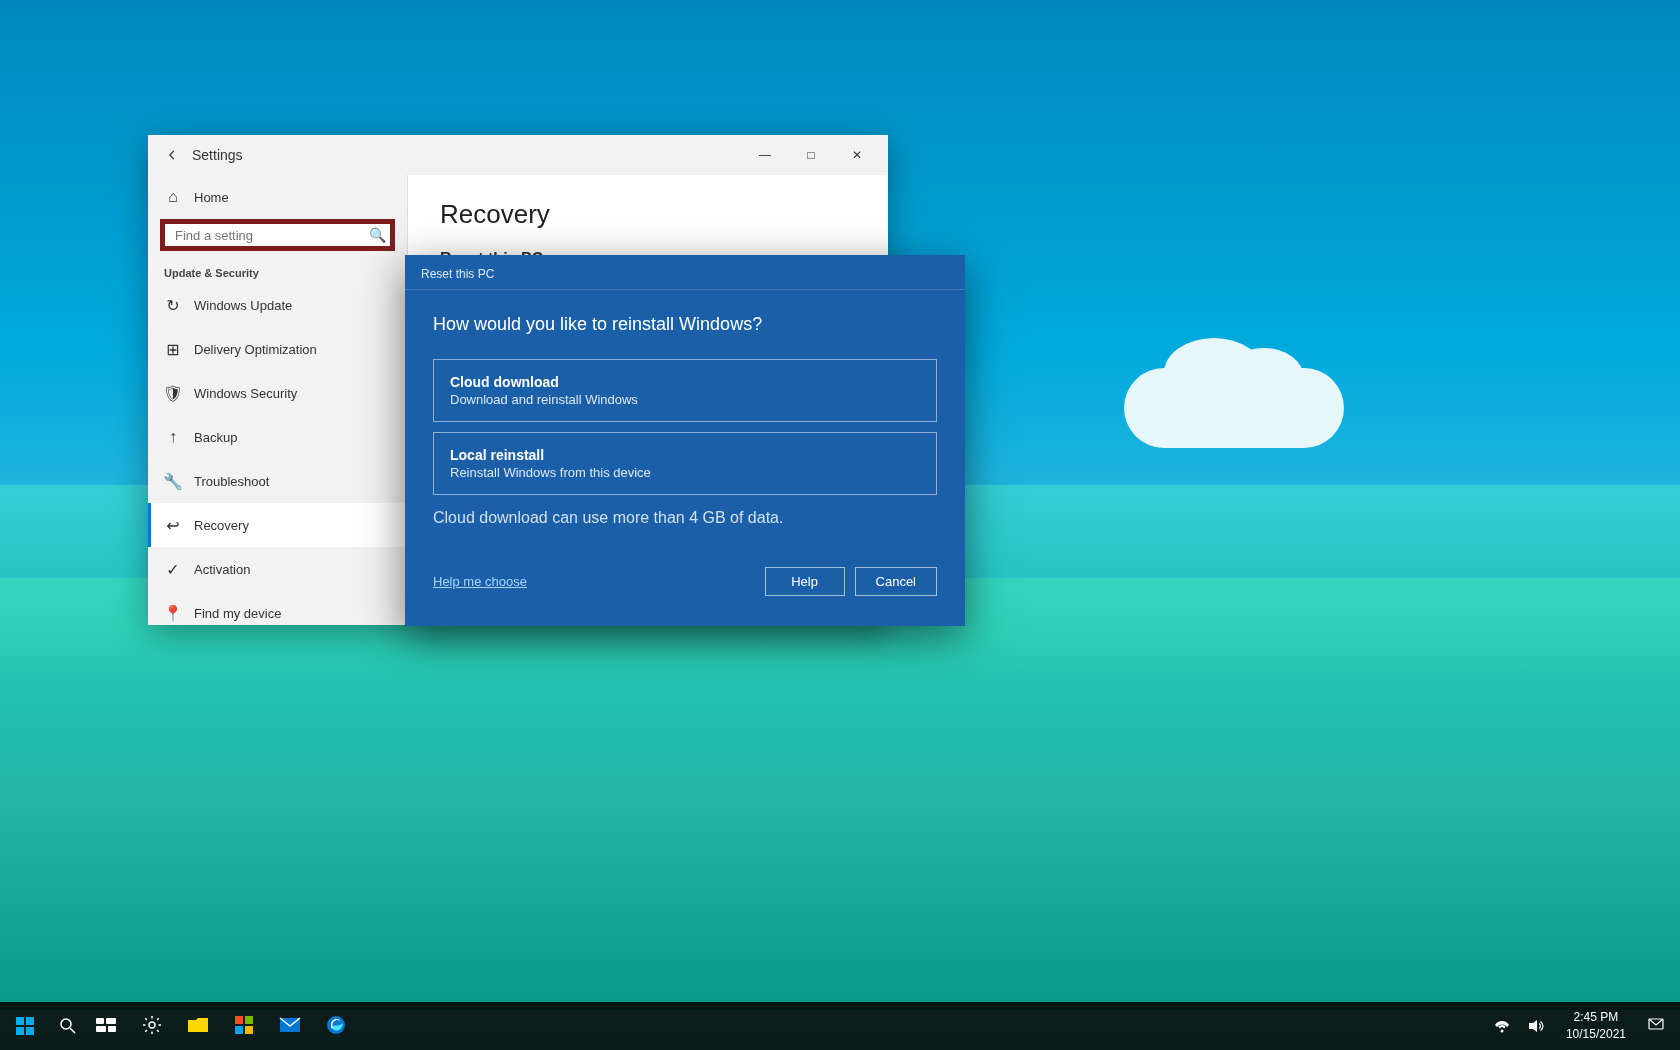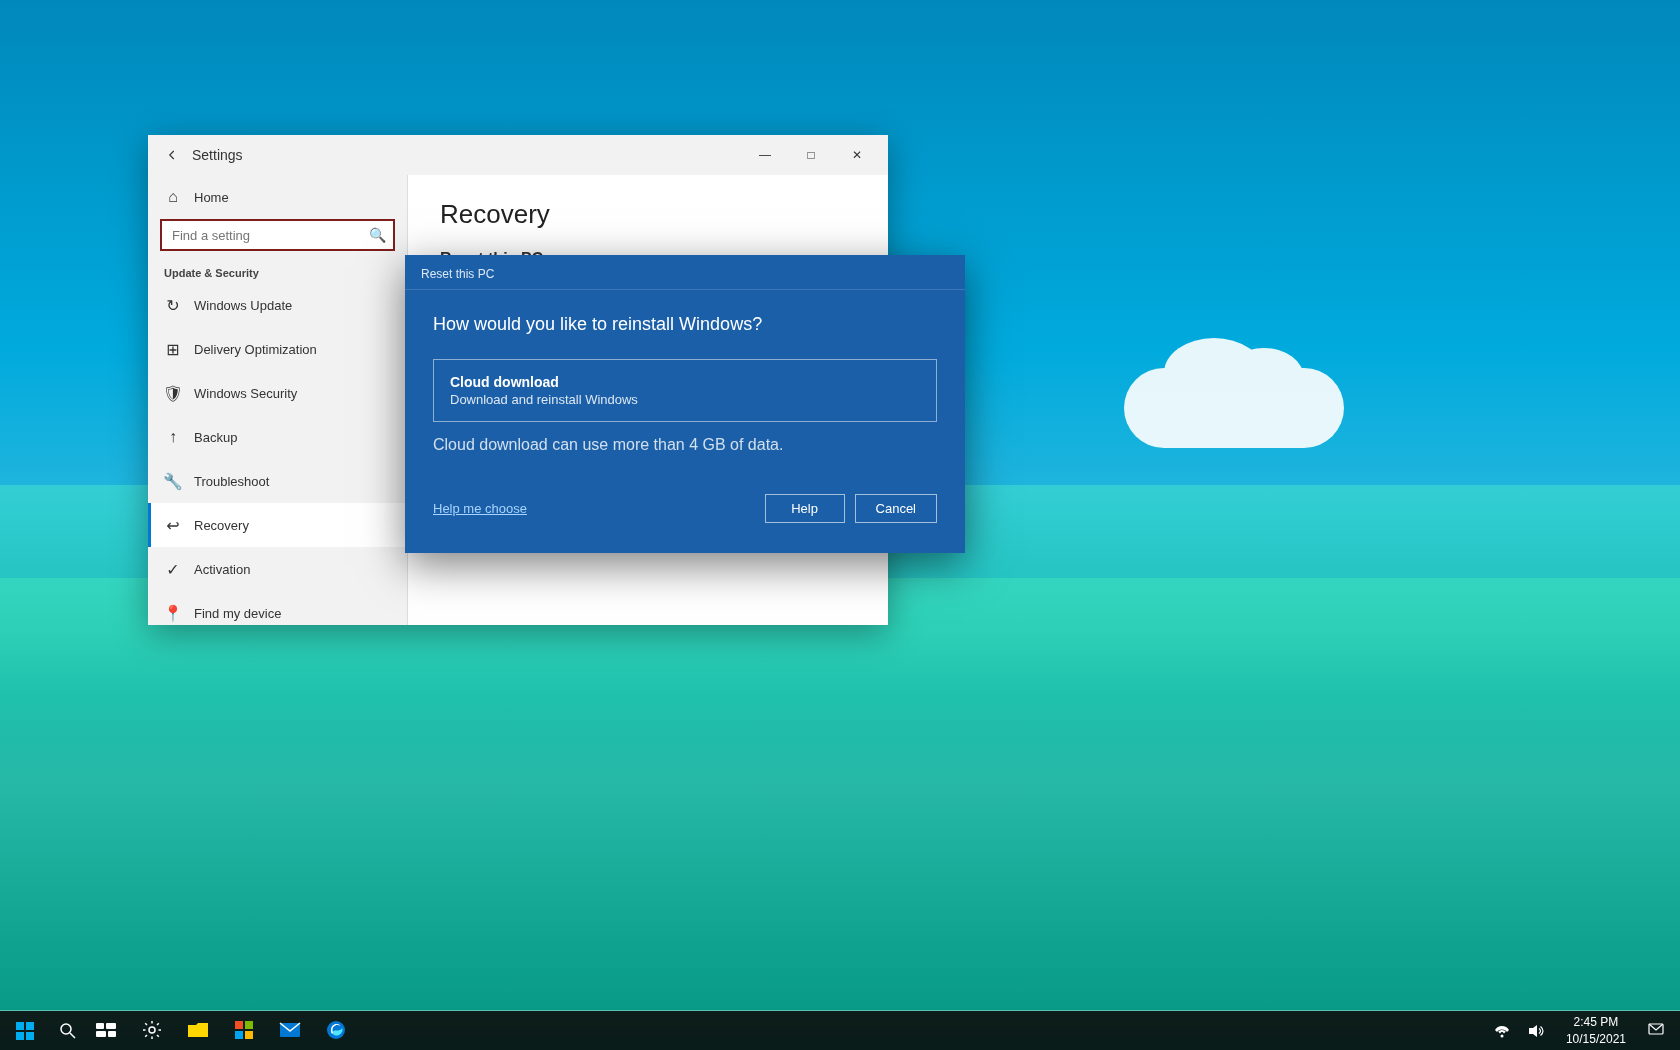--- a/index.html
+++ b/index.html
@@ -220,7 +220,7 @@
     .search-box input {
       width: 100%;
       height: 32px;
-      border: 2px solid #7f1d1d;
+      border: 5px solid #7f1d1d;
       background: white;
       padding: 0 32px 0 10px;
       font-size: 13px;

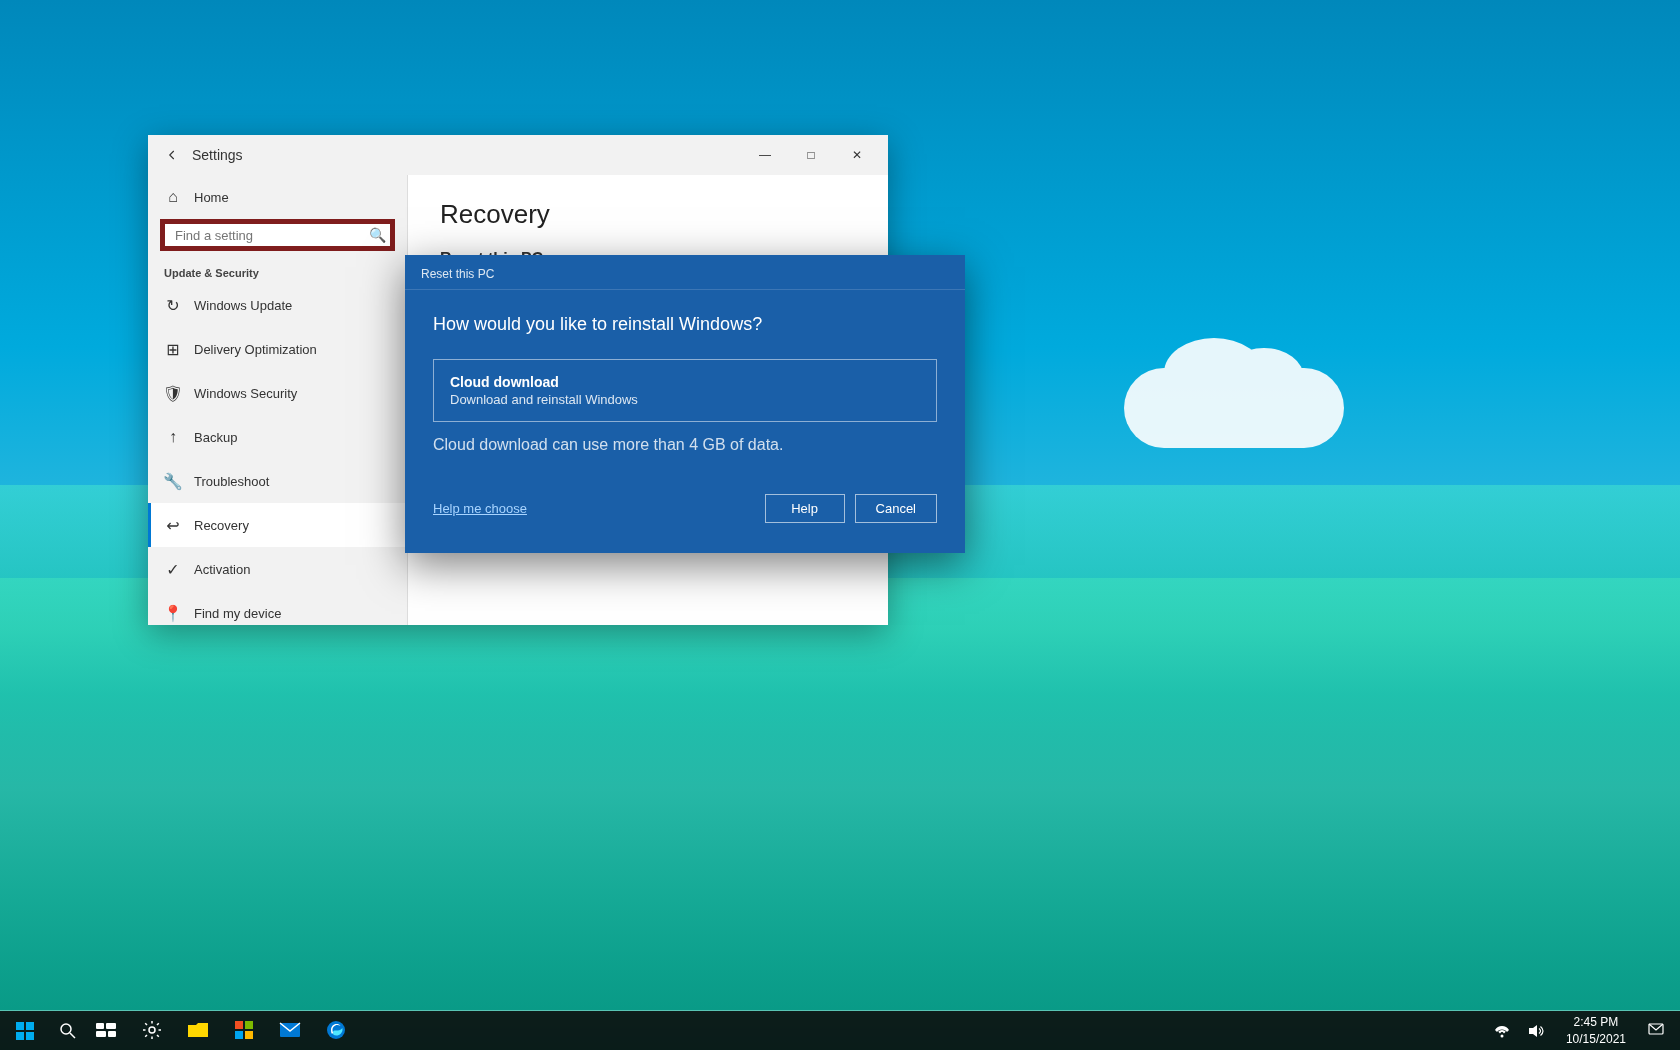--- a/index.html
+++ b/index.html
@@ -459,6 +459,10 @@
       <div class="reset-option-desc">Download and reinstall Windows</div>
     </div>
 
+    <div class="reset-option">
+      <div class="reset-option-title">Local reinstall</div>
+      <div class="reset-option-desc">Reinstall Windows from this device</div>
+    </div>
 
     <div class="reset-dialog-note">Cloud download can use more than 4 GB of data.</div>
   </div>

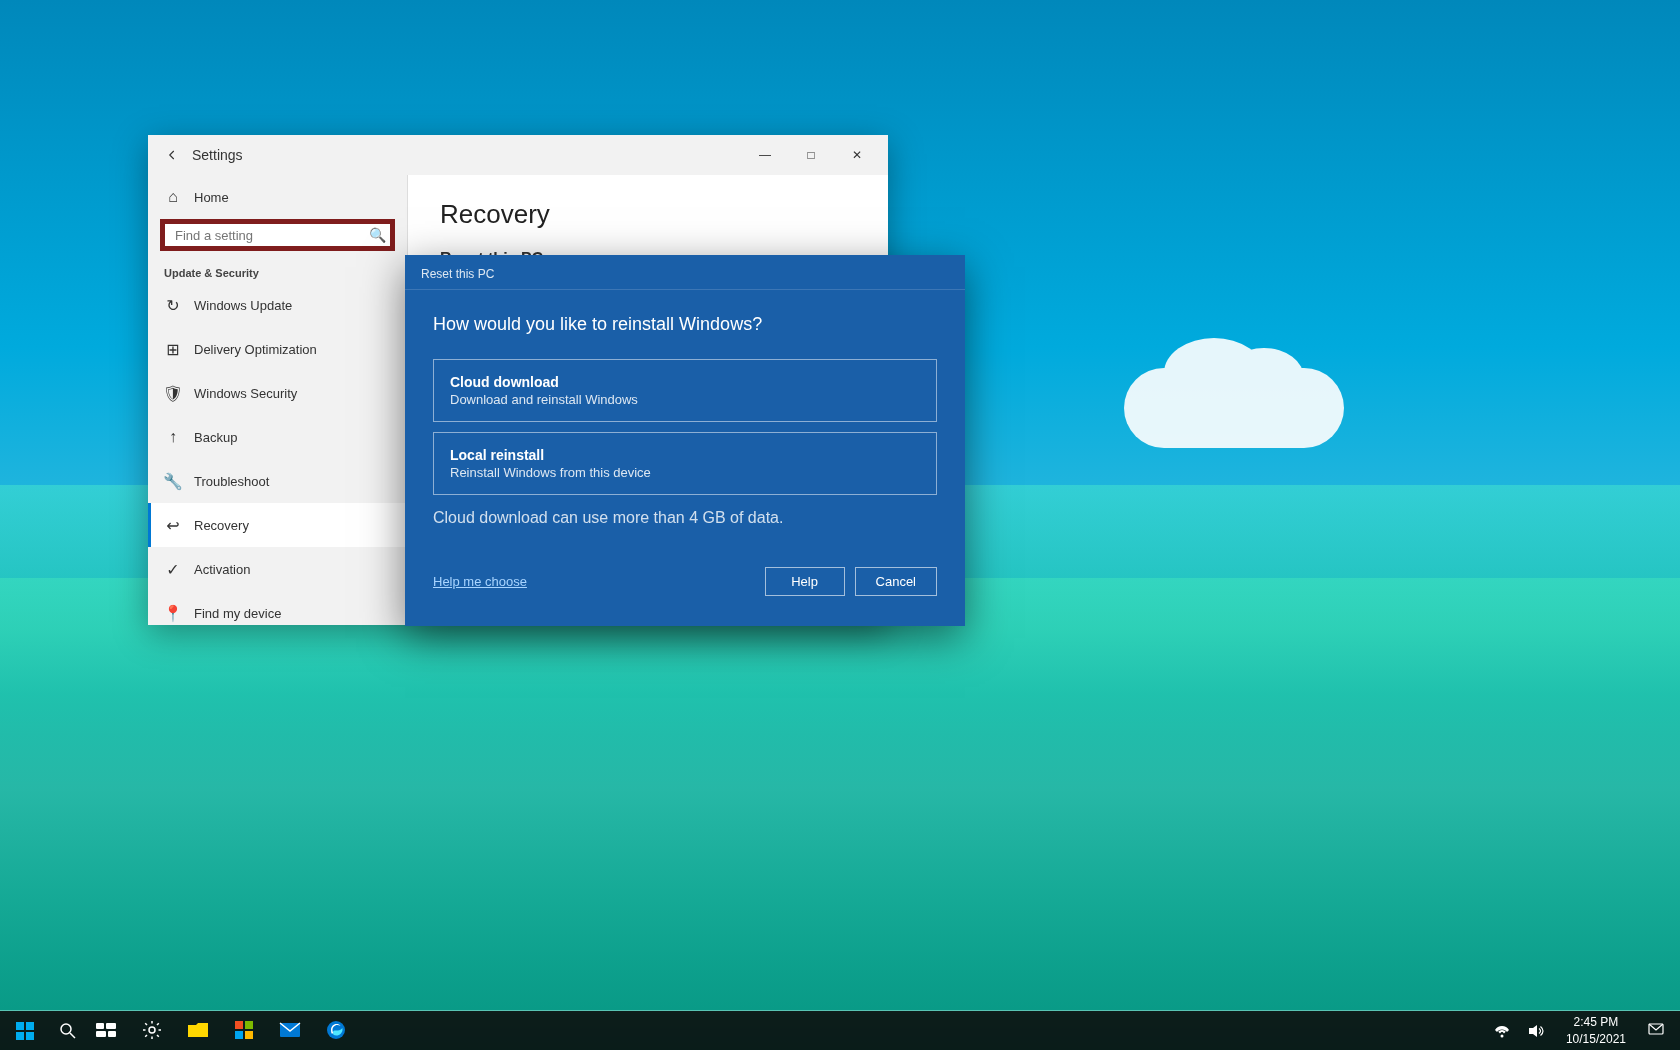--- a/index.html
+++ b/index.html
@@ -84,7 +84,7 @@
     .taskbar {
       position: absolute;
       bottom: 0; left: 0; right: 0;
-      height: 39px;
+      height: 48px;
       background: rgba(0,0,0,0.85);
       display: flex;
       align-items: center;

